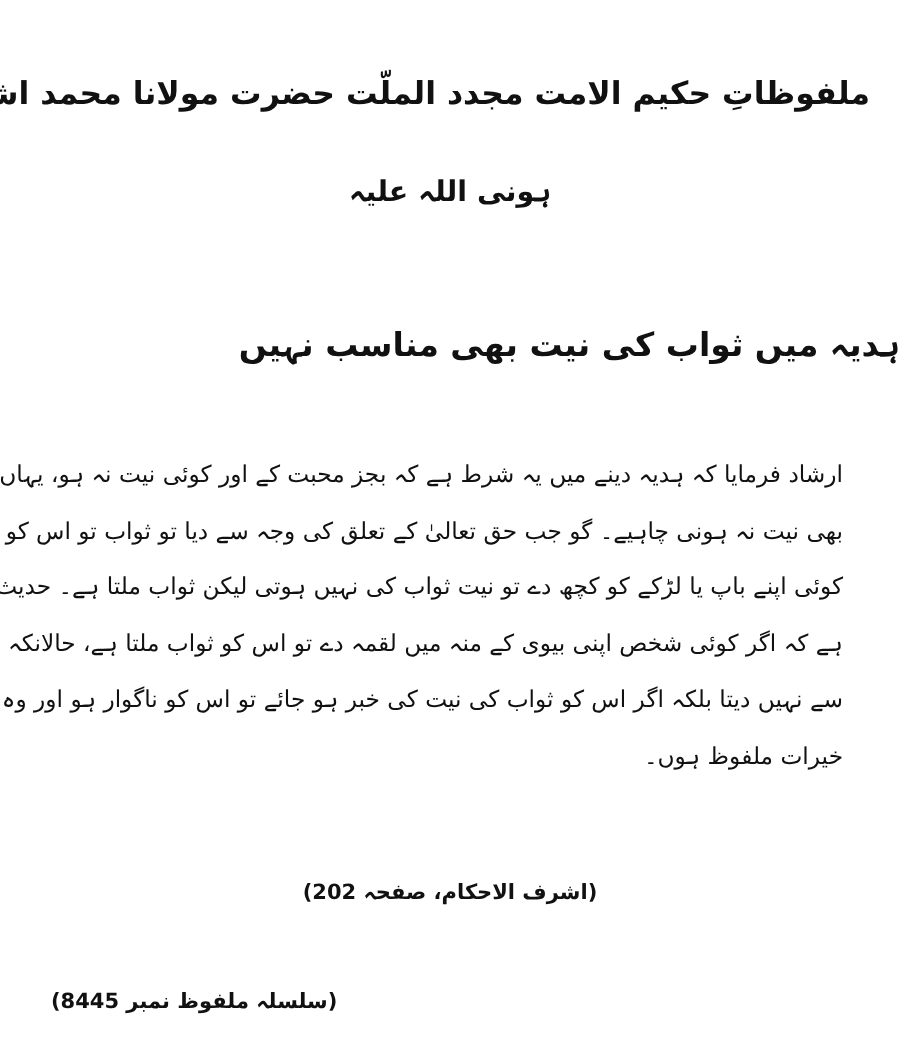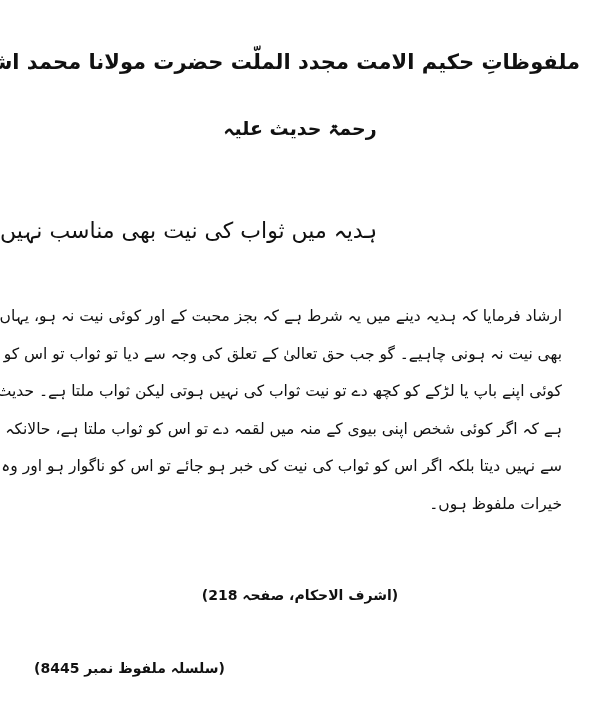--- a/index.html
+++ b/index.html
@@ -92,7 +92,7 @@
 
 <div class="page">
   <div class="title">ملفوظاتِ حکیم الامت مجدد الملّت حضرت مولانا محمد اشرف علی تھانوی</div>
-  <div class="subtitle">رحمۃ حدیث علیہ</div>
+  <div class="subtitle">ہونی اللہ علیہ</div>
   <div class="heading">ہدیہ میں ثواب کی نیت بھی مناسب نہیں</div>
 
   <div class="body-text">

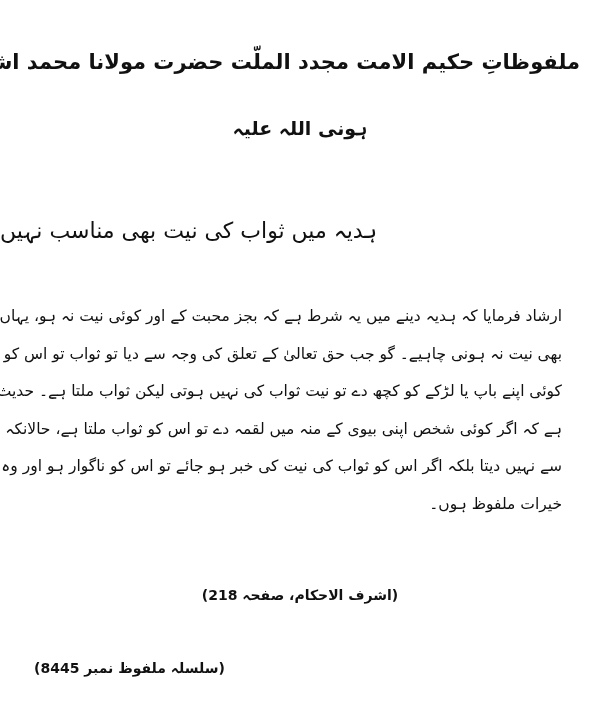--- a/index.html
+++ b/index.html
@@ -44,9 +44,9 @@
       position: absolute;
       left: 0; right: 0;
       top: 214px;
-      text-align: left;
+      text-align: right;
       font-size: 22px;
-      font-weight: normal;
+      font-weight: bold;
       line-height: 34px;
     }
     .body-text {

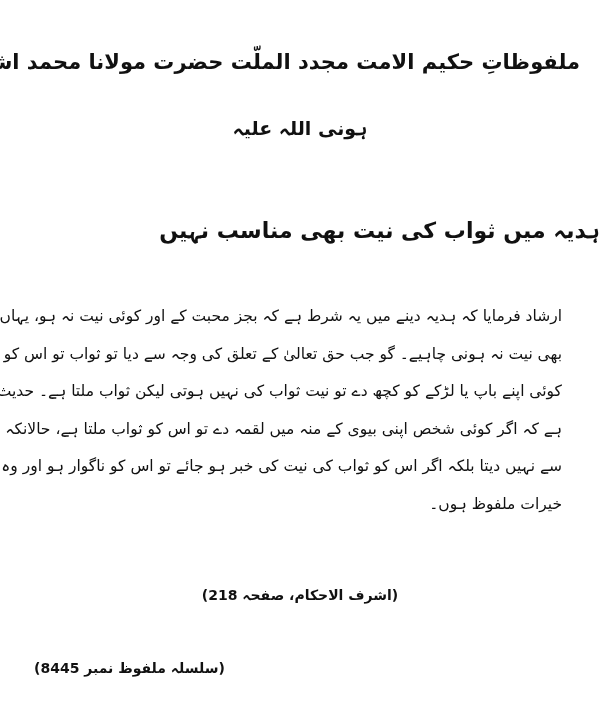--- a/index.html
+++ b/index.html
@@ -104,7 +104,7 @@
     <span class="body-line last">خیرات ملفوظ ہوں۔</span>
   </div>
 
-  <div class="reference">(اشرف الاحکام، صفحہ 218)</div>
+  <div class="reference">(اشرف الاحکام، صفحہ 202)</div>
   <div class="serial">(سلسلہ ملفوظ نمبر 8445)</div>
 </div>
 

